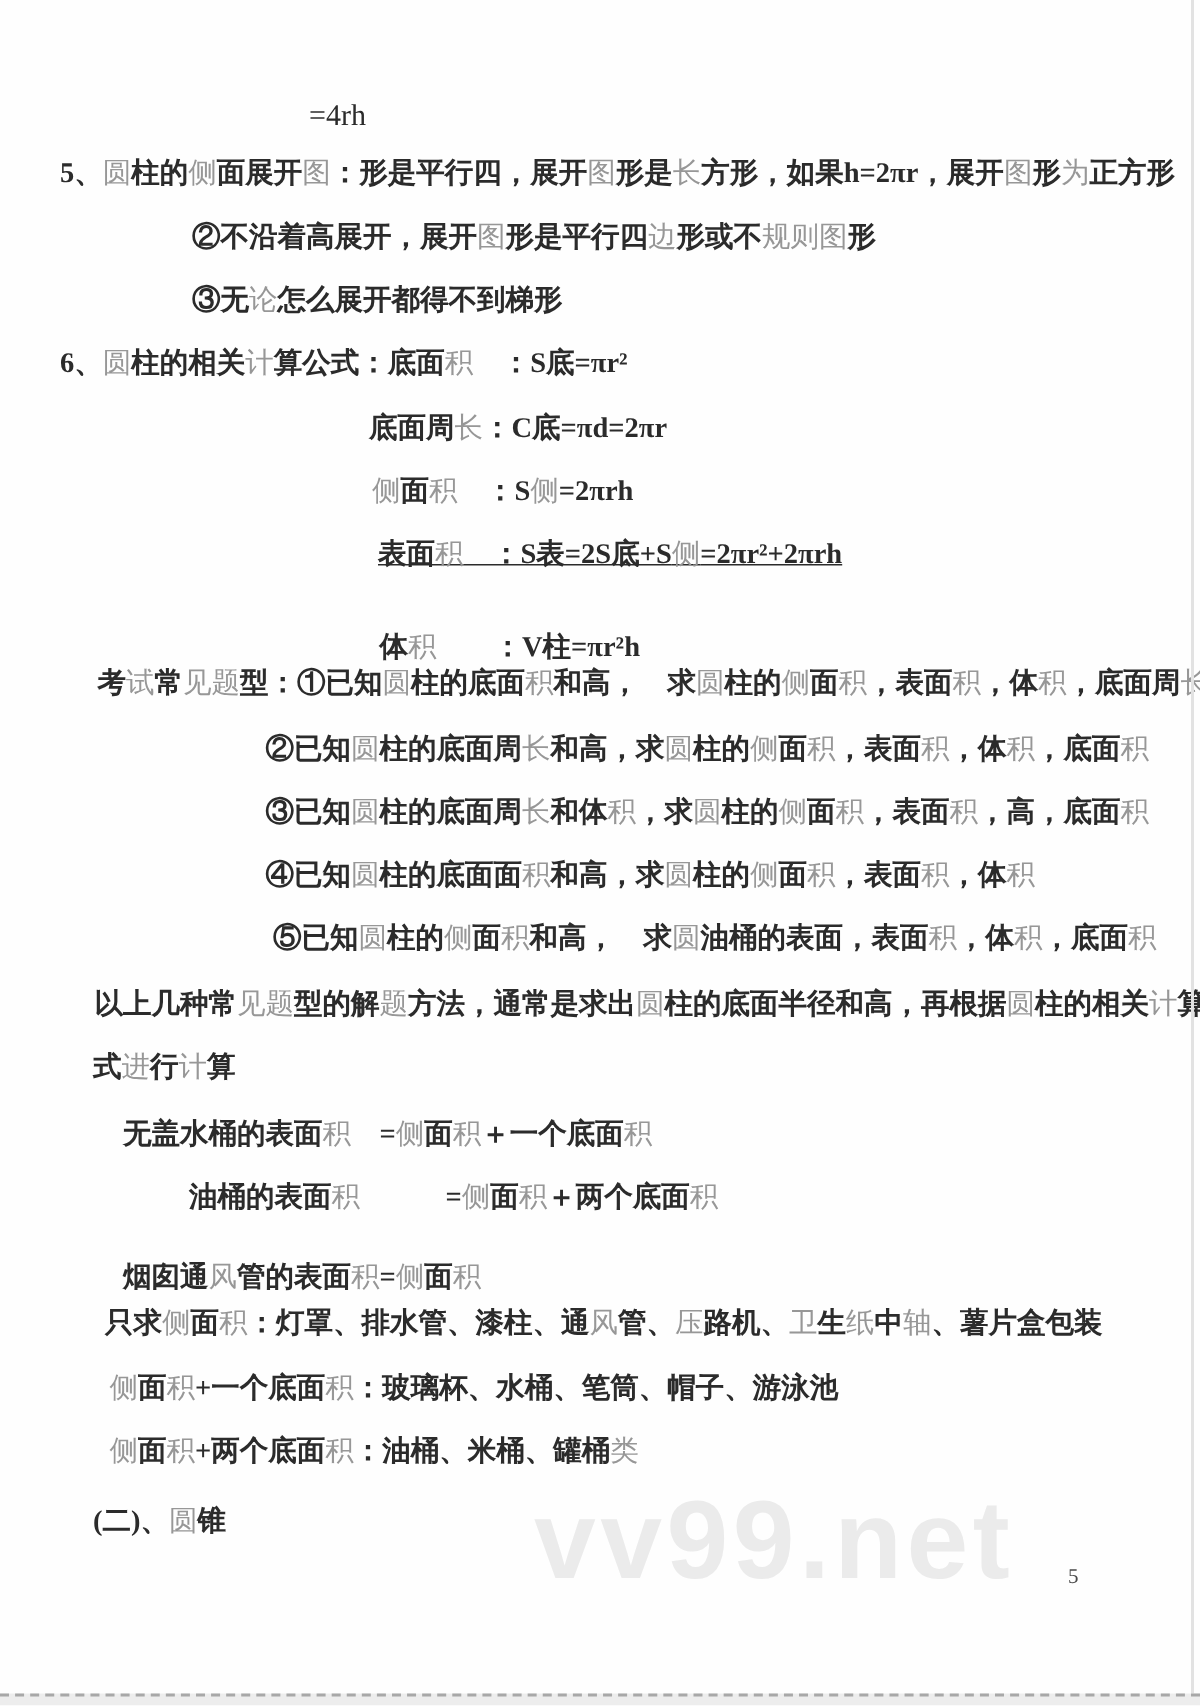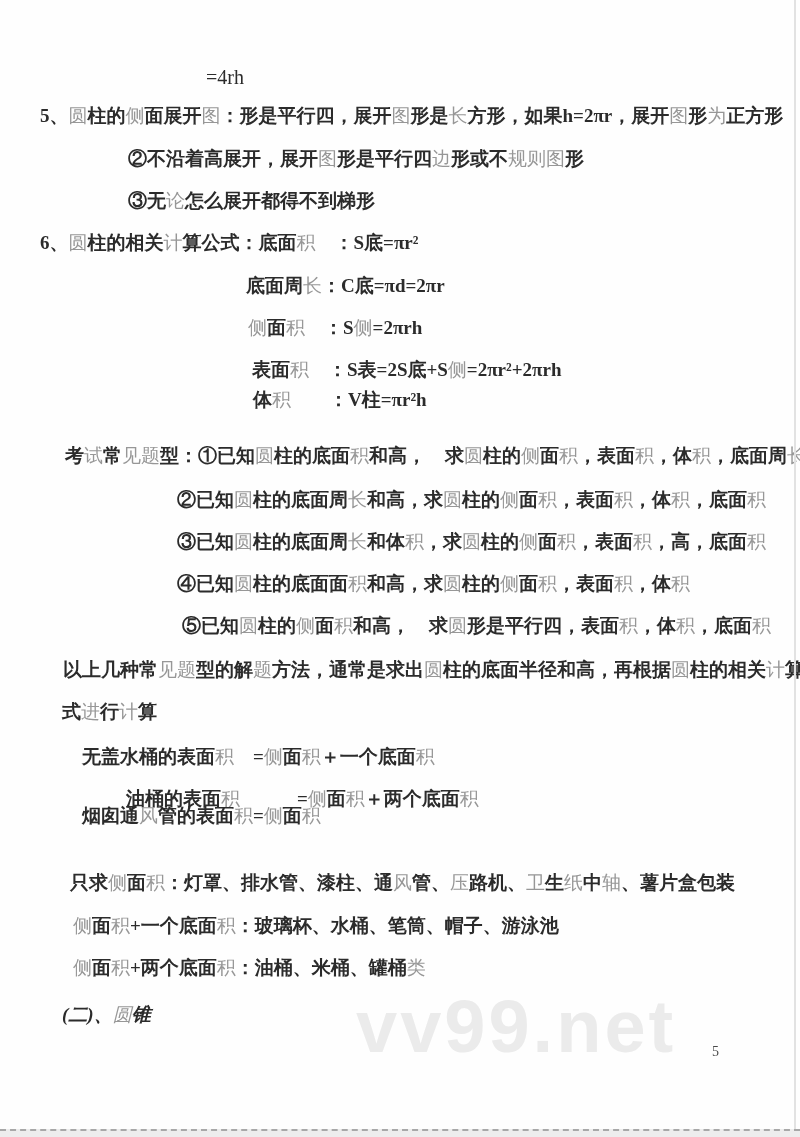--- a/index.html
+++ b/index.html
@@ -73,7 +73,7 @@
       <div class="line" style="left: 40px; top: 231px;"><span>6、</span><span class="lc">圆</span><span>柱的相关</span><span class="lc">计</span><span>算公式：底面</span><span class="lc">积</span><span>　：S底=πr²</span></div>
       <div class="line" style="left: 246px; top: 274px;"><span>底面周</span><span class="lc">长</span><span>：C底=πd=2πr</span></div>
       <div class="line" style="left: 248px; top: 316px;"><span class="lc">侧</span><span>面</span><span class="lc">积</span><span>　：S</span><span class="lc">侧</span><span>=2πrh</span></div>
-      <div class="line" style="left: 252px; top: 358px;"><span>表面</span><span class="lc">积</span><span>　：S表=2S底+S</span><span class="lc">侧</span><span>=2πr²+2πrh</span></div>
+      <div class="line" style="left: 252px; top: 358px; text-decoration: underline;"><span>表面</span><span class="lc">积</span><span>　：S表=2S底+S</span><span class="lc">侧</span><span>=2πr²+2πrh</span></div>
       <div class="line" style="left: 253px; top: 388px; text-align: right;"><span>体</span><span class="lc">积</span><span>　　：V柱=πr²h</span></div>
       <div class="line" style="left: 65px; top: 444px;"><span>考</span><span class="lc">试</span><span>常</span><span class="lc">见题</span><span>型：①已知</span><span class="lc">圆</span><span>柱的底面</span><span class="lc">积</span><span>和高，　求</span><span class="lc">圆</span><span>柱的</span><span class="lc">侧</span><span>面</span><span class="lc">积</span><span>，表面</span><span class="lc">积</span><span>，体</span><span class="lc">积</span><span>，底面周</span><span class="lc">长</span></div>
       <div class="line" style="left: 177px; top: 488px;"><span>②已知</span><span class="lc">圆</span><span>柱的底面周</span><span class="lc">长</span><span>和高，求</span><span class="lc">圆</span><span>柱的</span><span class="lc">侧</span><span>面</span><span class="lc">积</span><span>，表面</span><span class="lc">积</span><span>，体</span><span class="lc">积</span><span>，底面</span><span class="lc">积</span></div>

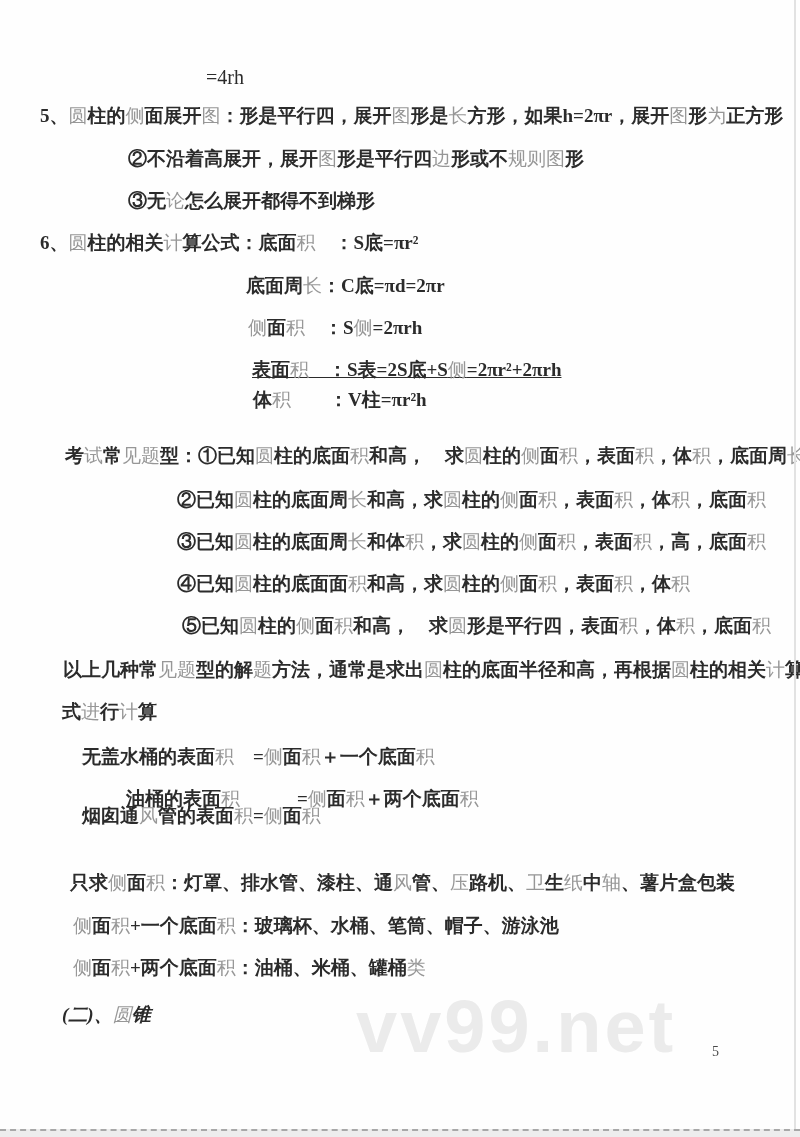--- a/index.html
+++ b/index.html
@@ -74,7 +74,7 @@
       <div class="line" style="left: 246px; top: 274px;"><span>底面周</span><span class="lc">长</span><span>：C底=πd=2πr</span></div>
       <div class="line" style="left: 248px; top: 316px;"><span class="lc">侧</span><span>面</span><span class="lc">积</span><span>　：S</span><span class="lc">侧</span><span>=2πrh</span></div>
       <div class="line" style="left: 252px; top: 358px; text-decoration: underline;"><span>表面</span><span class="lc">积</span><span>　：S表=2S底+S</span><span class="lc">侧</span><span>=2πr²+2πrh</span></div>
-      <div class="line" style="left: 253px; top: 388px; text-align: right;"><span>体</span><span class="lc">积</span><span>　　：V柱=πr²h</span></div>
+      <div class="line" style="left: 253px; top: 420px; text-align: right;"><span>体</span><span class="lc">积</span><span>　　：V柱=πr²h</span></div>
       <div class="line" style="left: 65px; top: 444px;"><span>考</span><span class="lc">试</span><span>常</span><span class="lc">见题</span><span>型：①已知</span><span class="lc">圆</span><span>柱的底面</span><span class="lc">积</span><span>和高，　求</span><span class="lc">圆</span><span>柱的</span><span class="lc">侧</span><span>面</span><span class="lc">积</span><span>，表面</span><span class="lc">积</span><span>，体</span><span class="lc">积</span><span>，底面周</span><span class="lc">长</span></div>
       <div class="line" style="left: 177px; top: 488px;"><span>②已知</span><span class="lc">圆</span><span>柱的底面周</span><span class="lc">长</span><span>和高，求</span><span class="lc">圆</span><span>柱的</span><span class="lc">侧</span><span>面</span><span class="lc">积</span><span>，表面</span><span class="lc">积</span><span>，体</span><span class="lc">积</span><span>，底面</span><span class="lc">积</span></div>
       <div class="line" style="left: 177px; top: 530px;"><span>③已知</span><span class="lc">圆</span><span>柱的底面周</span><span class="lc">长</span><span>和体</span><span class="lc">积</span><span>，求</span><span class="lc">圆</span><span>柱的</span><span class="lc">侧</span><span>面</span><span class="lc">积</span><span>，表面</span><span class="lc">积</span><span>，高，底面</span><span class="lc">积</span></div>

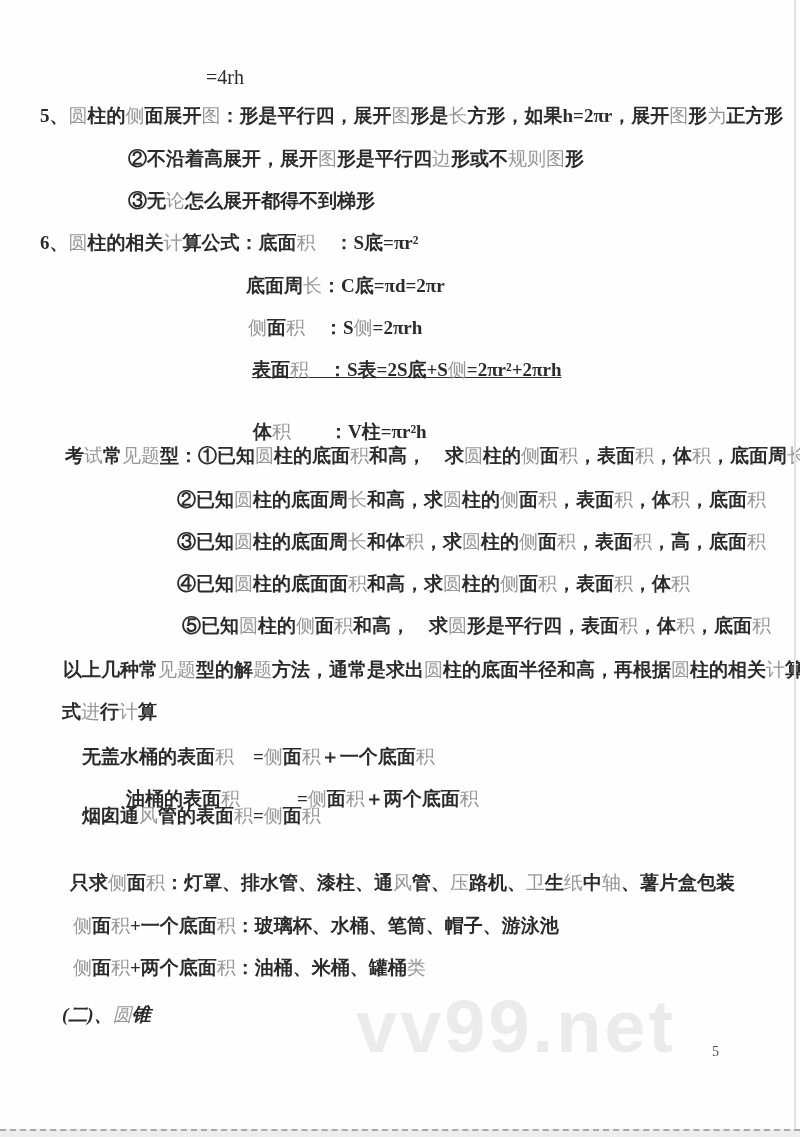--- a/index.html
+++ b/index.html
@@ -79,7 +79,7 @@
       <div class="line" style="left: 177px; top: 488px;"><span>②已知</span><span class="lc">圆</span><span>柱的底面周</span><span class="lc">长</span><span>和高，求</span><span class="lc">圆</span><span>柱的</span><span class="lc">侧</span><span>面</span><span class="lc">积</span><span>，表面</span><span class="lc">积</span><span>，体</span><span class="lc">积</span><span>，底面</span><span class="lc">积</span></div>
       <div class="line" style="left: 177px; top: 530px;"><span>③已知</span><span class="lc">圆</span><span>柱的底面周</span><span class="lc">长</span><span>和体</span><span class="lc">积</span><span>，求</span><span class="lc">圆</span><span>柱的</span><span class="lc">侧</span><span>面</span><span class="lc">积</span><span>，表面</span><span class="lc">积</span><span>，高，底面</span><span class="lc">积</span></div>
       <div class="line" style="left: 177px; top: 572px;"><span>④已知</span><span class="lc">圆</span><span>柱的底面面</span><span class="lc">积</span><span>和高，求</span><span class="lc">圆</span><span>柱的</span><span class="lc">侧</span><span>面</span><span class="lc">积</span><span>，表面</span><span class="lc">积</span><span>，体</span><span class="lc">积</span></div>
-      <div class="line" style="left: 182px; top: 614px;"><span>⑤已知</span><span class="lc">圆</span><span>柱的</span><span class="lc">侧</span><span>面</span><span class="lc">积</span><span>和高，　求</span><span class="lc">圆</span><span>形是平行四，表面</span><span class="lc">积</span><span>，体</span><span class="lc">积</span><span>，底面</span><span class="lc">积</span></div>
+      <div class="line" style="left: 182px; top: 614px;"><span>⑤已知</span><span class="lc">圆</span><span>柱的</span><span class="lc">侧</span><span>面</span><span class="lc">积</span><span>和高，　求</span><span class="lc">圆</span><span>油桶的表面，表面</span><span class="lc">积</span><span>，体</span><span class="lc">积</span><span>，底面</span><span class="lc">积</span></div>
       <div class="line" style="left: 63px; top: 658px;"><span>以上几种常</span><span class="lc">见题</span><span>型的解</span><span class="lc">题</span><span>方法，通常是求出</span><span class="lc">圆</span><span>柱的底面半径和高，再根据</span><span class="lc">圆</span><span>柱的相关</span><span class="lc">计</span><span>算公</span></div>
       <div class="line" style="left: 62px; top: 700px;"><span>式</span><span class="lc">进</span><span>行</span><span class="lc">计</span><span>算</span></div>
       <div class="line" style="left: 82px; top: 745px;"><span>无盖水桶的表面</span><span class="lc">积</span><span>　=</span><span class="lc">侧</span><span>面</span><span class="lc">积</span><span>＋一个底面</span><span class="lc">积</span></div>

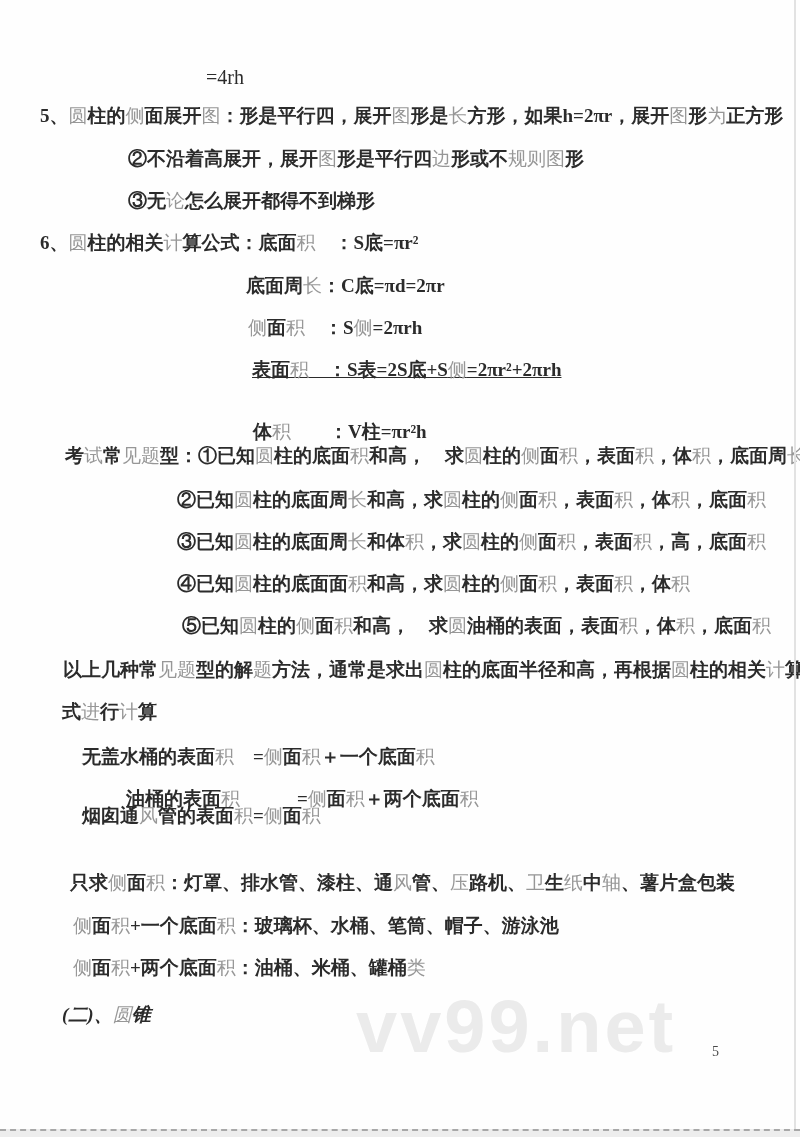--- a/index.html
+++ b/index.html
@@ -84,7 +84,7 @@
       <div class="line" style="left: 62px; top: 700px;"><span>式</span><span class="lc">进</span><span>行</span><span class="lc">计</span><span>算</span></div>
       <div class="line" style="left: 82px; top: 745px;"><span>无盖水桶的表面</span><span class="lc">积</span><span>　=</span><span class="lc">侧</span><span>面</span><span class="lc">积</span><span>＋一个底面</span><span class="lc">积</span></div>
       <div class="line" style="left: 82px; top: 787px; margin-left: 44px;"><span>油桶的表面</span><span class="lc">积</span><span>　　　=</span><span class="lc">侧</span><span>面</span><span class="lc">积</span><span>＋两个底面</span><span class="lc">积</span></div>
-      <div class="line" style="left: 82px; top: 804px;"><span>烟囱通</span><span class="lc">风</span><span>管的表面</span><span class="lc">积</span><span>=</span><span class="lc">侧</span><span>面</span><span class="lc">积</span></div>
+      <div class="line" style="left: 82px; top: 840px;"><span>烟囱通</span><span class="lc">风</span><span>管的表面</span><span class="lc">积</span><span>=</span><span class="lc">侧</span><span>面</span><span class="lc">积</span></div>
       <div class="line" style="left: 70px; top: 871px;"><span>只求</span><span class="lc">侧</span><span>面</span><span class="lc">积</span><span>：灯罩、排水管、漆柱、通</span><span class="lc">风</span><span>管、</span><span class="lc">压</span><span>路机、</span><span class="lc">卫</span><span>生</span><span class="lc">纸</span><span>中</span><span class="lc">轴</span><span>、薯片盒包装</span></div>
       <div class="line" style="left: 73px; top: 914px;"><span class="lc">侧</span><span>面</span><span class="lc">积</span><span>+一个底面</span><span class="lc">积</span><span>：玻璃杯、水桶、笔筒、帽子、游泳池</span></div>
       <div class="line" style="left: 73px; top: 956px;"><span class="lc">侧</span><span>面</span><span class="lc">积</span><span>+两个底面</span><span class="lc">积</span><span>：油桶、米桶、罐桶</span><span class="lc">类</span></div>

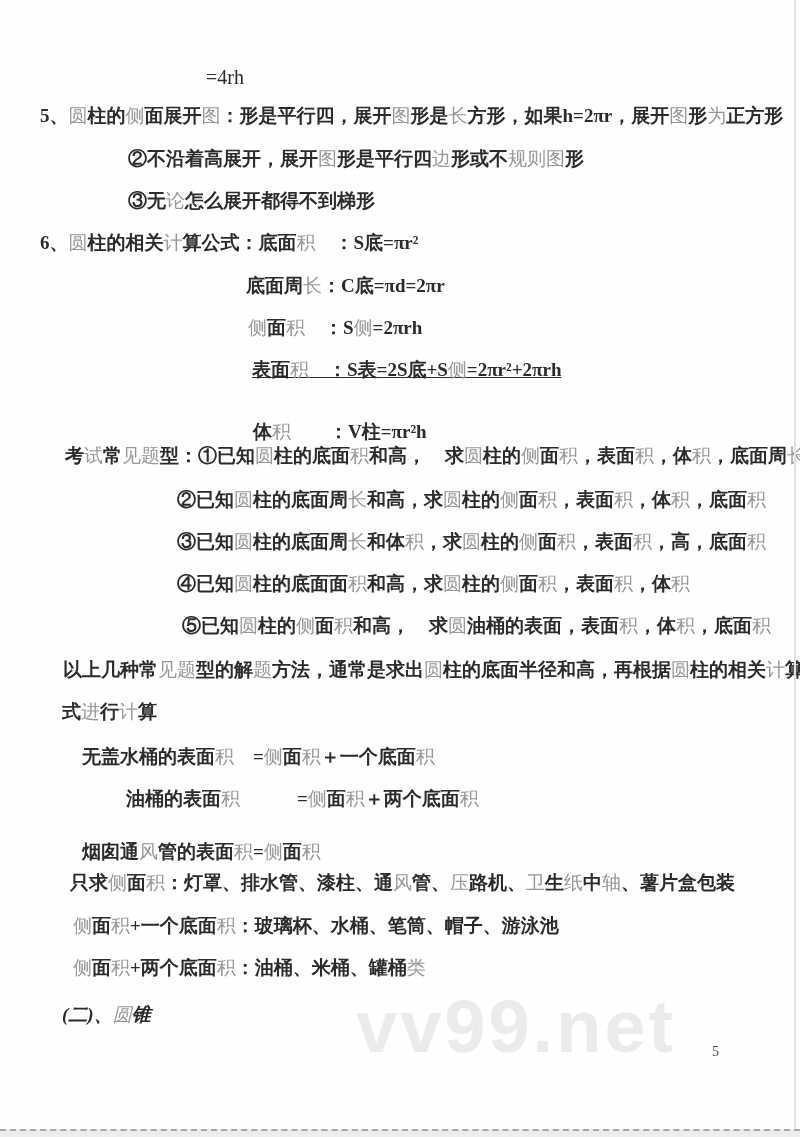--- a/index.html
+++ b/index.html
@@ -88,7 +88,7 @@
       <div class="line" style="left: 70px; top: 871px;"><span>只求</span><span class="lc">侧</span><span>面</span><span class="lc">积</span><span>：灯罩、排水管、漆柱、通</span><span class="lc">风</span><span>管、</span><span class="lc">压</span><span>路机、</span><span class="lc">卫</span><span>生</span><span class="lc">纸</span><span>中</span><span class="lc">轴</span><span>、薯片盒包装</span></div>
       <div class="line" style="left: 73px; top: 914px;"><span class="lc">侧</span><span>面</span><span class="lc">积</span><span>+一个底面</span><span class="lc">积</span><span>：玻璃杯、水桶、笔筒、帽子、游泳池</span></div>
       <div class="line" style="left: 73px; top: 956px;"><span class="lc">侧</span><span>面</span><span class="lc">积</span><span>+两个底面</span><span class="lc">积</span><span>：油桶、米桶、罐桶</span><span class="lc">类</span></div>
-      <div class="line" style="left: 62px; top: 1003px; font-style: italic;"><span>(二)、</span><span class="lc">圆</span><span>锥</span></div>
+      <div class="line" style="left: 62px; top: 1003px;"><span>(二)、</span><span class="lc">圆</span><span>锥</span></div>
     </div>
   <div class="page-number">5</div>
   <div class="right-edge"></div>

